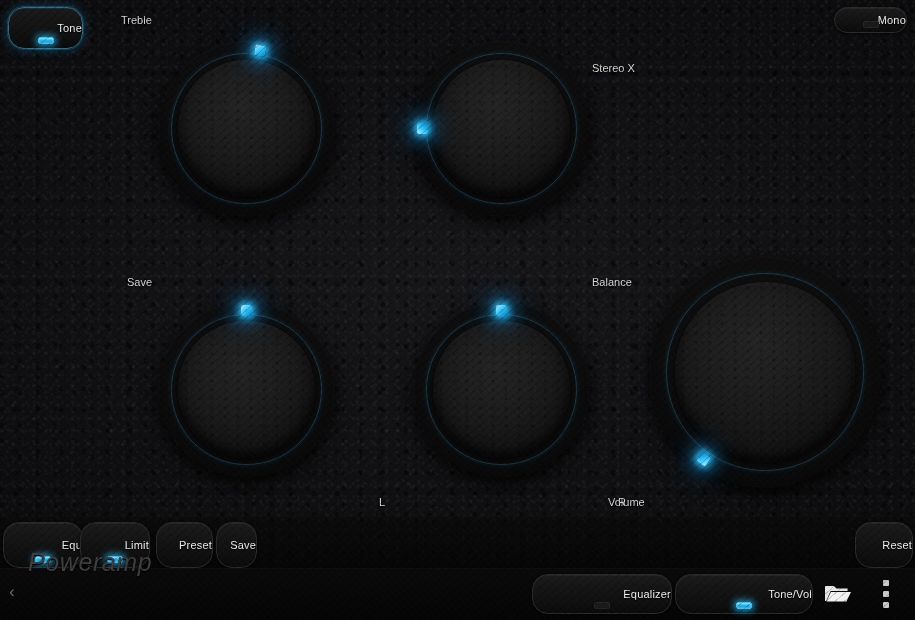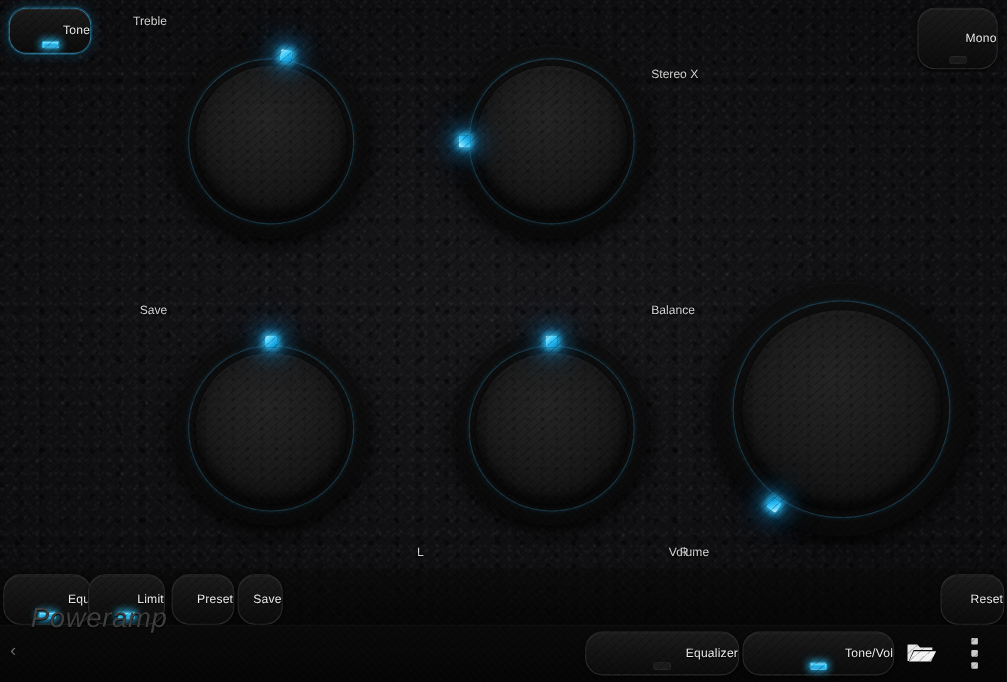--- a/index.html
+++ b/index.html
@@ -252,7 +252,7 @@
     <span class="ind on"></span>
   </div>
 
-  <div class="btn" style="left:834px; top:7px; width:73px; height:56px;">
+  <div class="btn" style="left:834px; top:7px; width:73px; height:26px;">
     <span class="lbl">Mono</span>
     <span class="ind"></span>
   </div>

